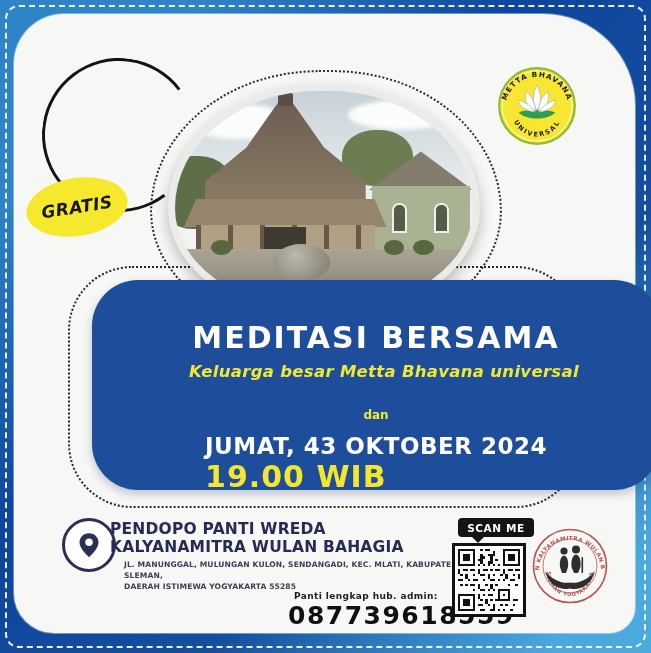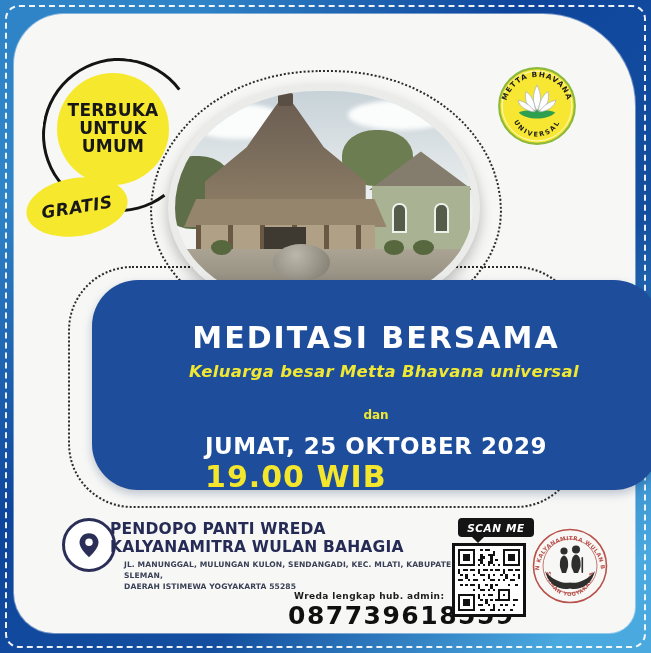--- a/index.html
+++ b/index.html
@@ -114,9 +114,6 @@
     <div class="stone"></div>
   </div>
 
-  <div class="badge-open">TERBUKA
-UNTUK
-UMUM</div>
   <div class="badge-free">GRATIS</div>
 
   <div class="logo">

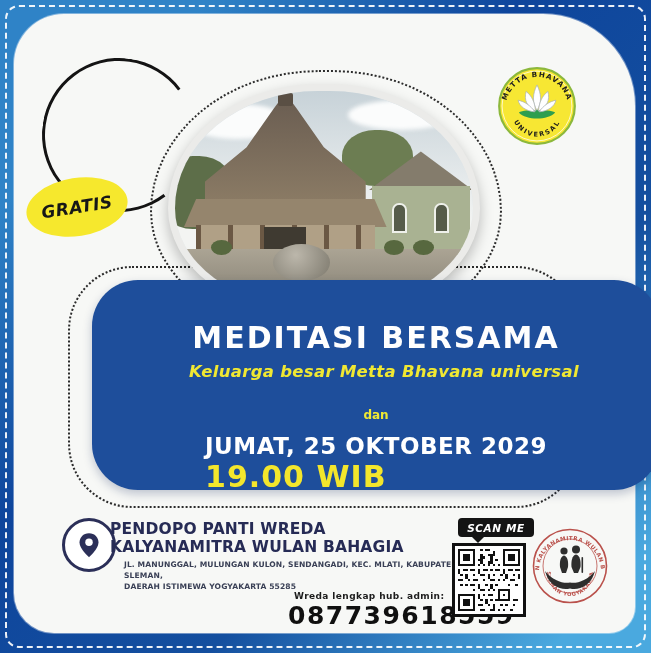--- a/index.html
+++ b/index.html
@@ -145,7 +145,7 @@
       <div class="ev-sub1">Keluarga besar Metta Bhavana universal</div>
       <div class="ev-sub2">dan</div>
       <div class="ev-when">
-        <div class="ev-date">JUMAT, 25 OKTOBER 2029</div>
+        <div class="ev-date">JUMAT, 43 OKTOBER 2024</div>
         <div class="ev-time">19.00 WIB</div>
       </div>
     </div>

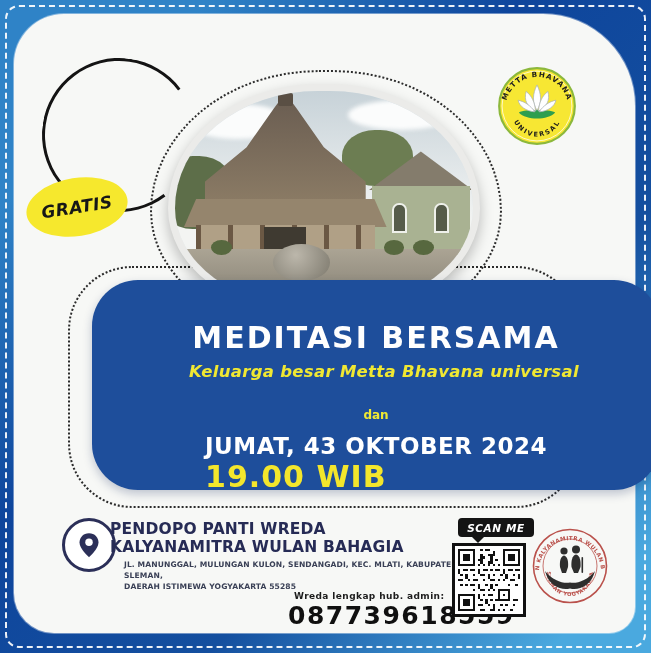--- a/index.html
+++ b/index.html
@@ -74,7 +74,7 @@
   .contact-label{position:absolute;left:294px;top:591px;font-size:9px;font-weight:700;color:#1d1d1d;letter-spacing:.4px;}
   .contact-phone{position:absolute;left:288px;top:601px;font-size:25px;font-weight:800;color:#101010;letter-spacing:1.5px;}
   .scanme{position:absolute;left:458px;top:518px;width:76px;height:19px;background:#141414;border-radius:4px;
-    color:#fff;font-size:10.5px;font-weight:800;display:flex;align-items:center;justify-content:center;letter-spacing:.6px;font-style:italic;}
+    color:#fff;font-size:10.5px;font-weight:800;display:flex;align-items:center;justify-content:center;letter-spacing:.6px;}
   .scanme:after{content:"";position:absolute;left:14px;bottom:-6px;border:6px solid transparent;border-top-color:#141414;border-bottom:0;}
   .qr{position:absolute;left:452px;top:543px;width:74px;height:74px;border:3px solid #111;background:#fff;
     box-sizing:border-box;padding:3px;}

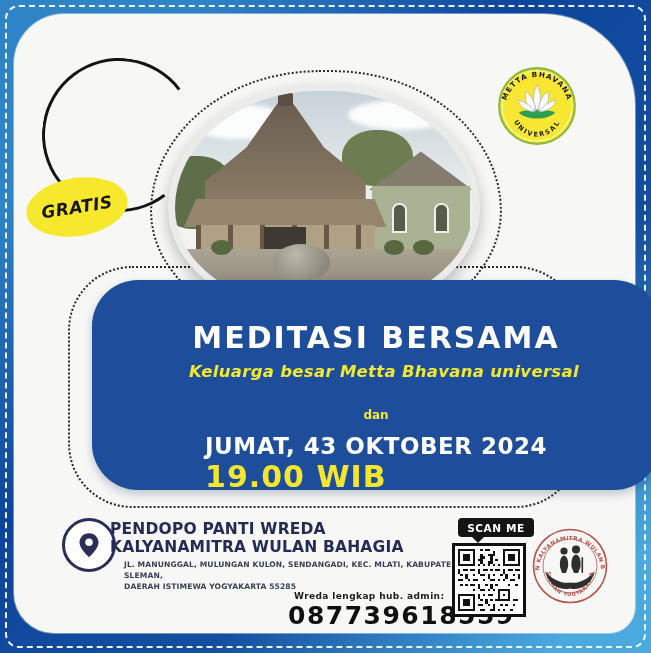--- a/index.html
+++ b/index.html
@@ -163,7 +163,7 @@
 DAERAH ISTIMEWA YOGYAKARTA 55285</div>
 
 
-  <div class="contact-label">Wreda lengkap hub. admin:</div>
+  <div class="contact-label">Panti lengkap hub. admin:</div>
   <div class="contact-phone">087739618559</div>
 
   <div class="scanme">SCAN ME</div>

